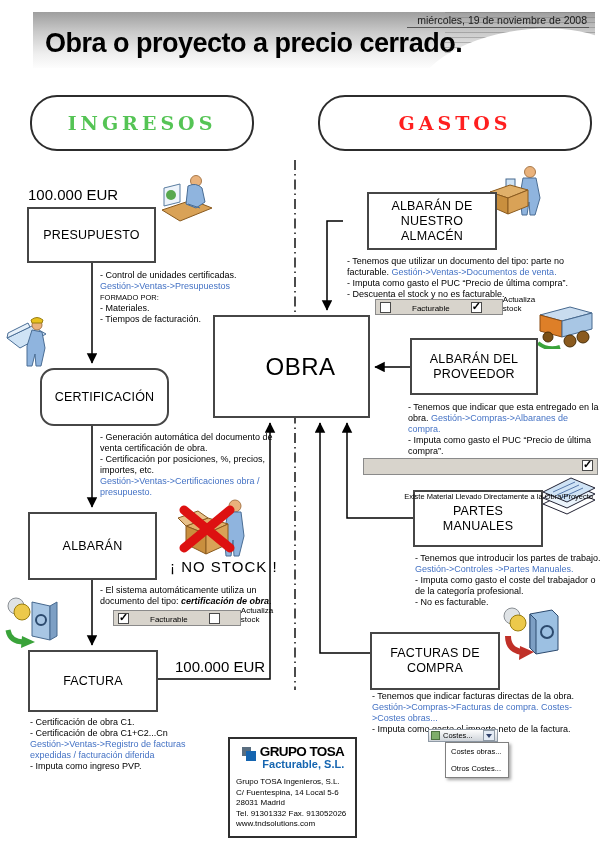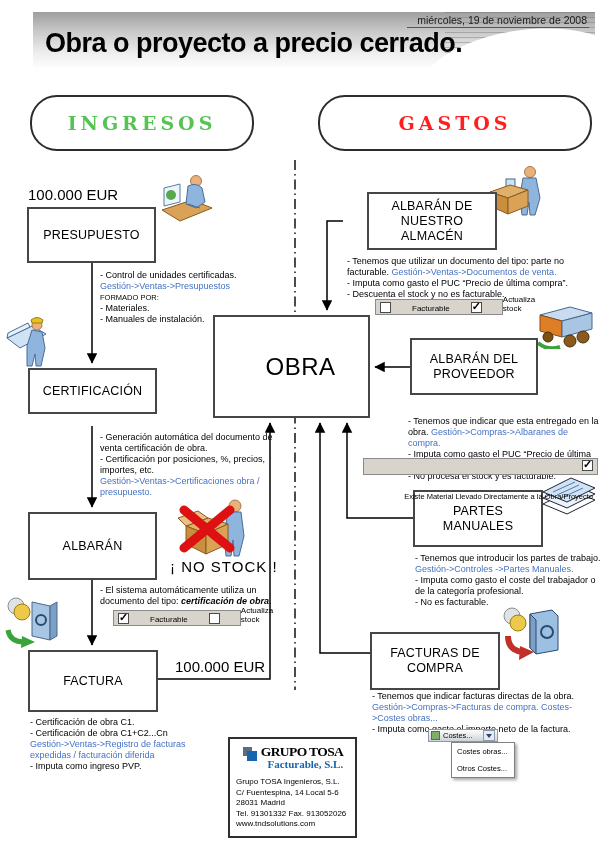--- a/index.html
+++ b/index.html
@@ -122,7 +122,7 @@
     <div class="lk">Gestión-&gt;Ventas-&gt;Presupuestos</div>
     <div class="small-caps">FORMADO POR:</div>
     <div>- Materiales.</div>
-    <div>- Manuales de instalación.</div>
+    <div>- Tiempos de facturación.</div>
   </div>
 
   <div class="icon" style="left:6px;top:316px;">

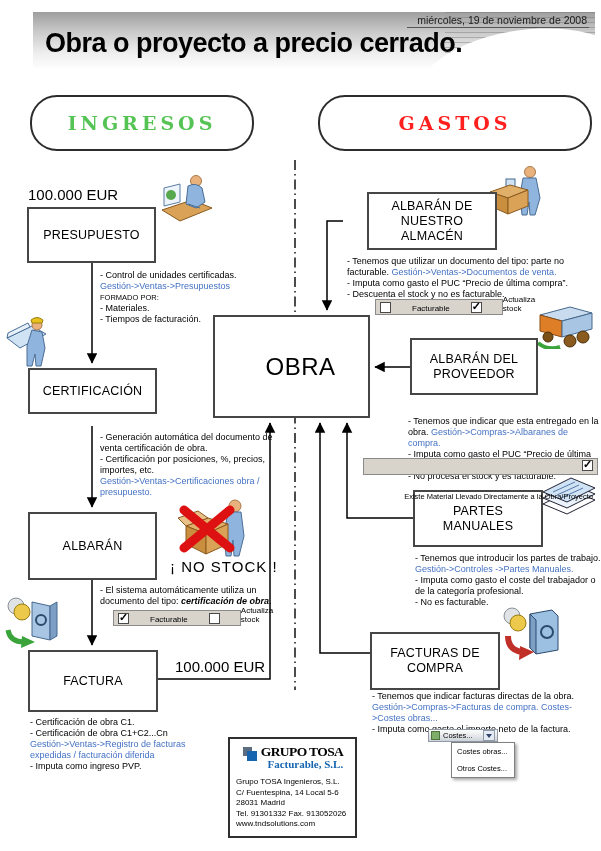--- a/index.html
+++ b/index.html
@@ -135,7 +135,7 @@
     </svg>
   </div>
 
-  <div class="box" style="left:28px;top:368px;width:129px;height:46px;">
+  <div class="box" style="left:40px;top:368px;width:129px;height:58px;border-radius:14px;">
     <span>CERTIFICACIÓN</span>
   </div>
 

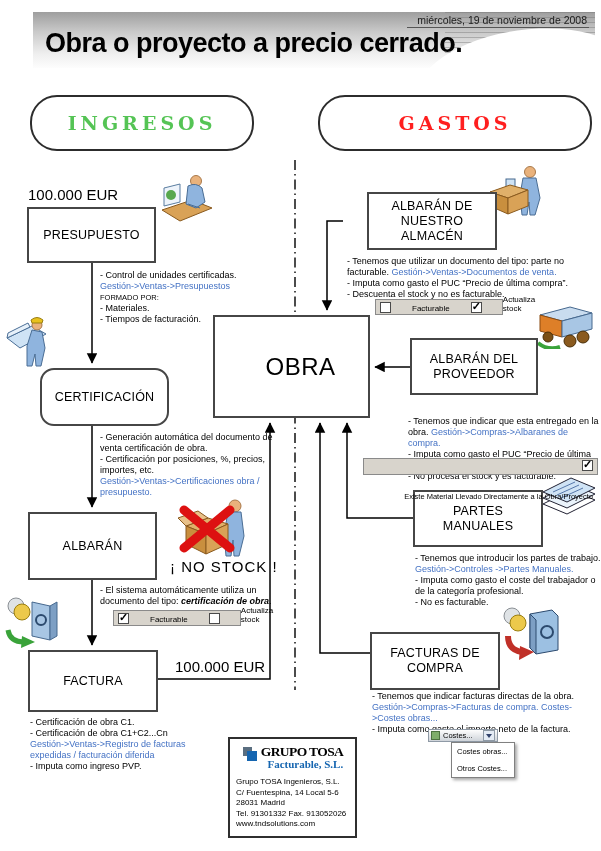--- a/index.html
+++ b/index.html
@@ -249,7 +249,7 @@
     <span>ALBARÁN DEL PROVEEDOR</span>
   </div>
 
-  <div class="note" style="left:408px;top:402px;width:192px;margin-top:14px;">
+  <div class="note" style="left:408px;top:402px;width:192px;">
     <div>
       <span>- Tenemos que indicar que esta entregado en la obra. </span><span class="lk">Gestión-&gt;Compras-&gt;Albaranes de compra.</span>
     </div>

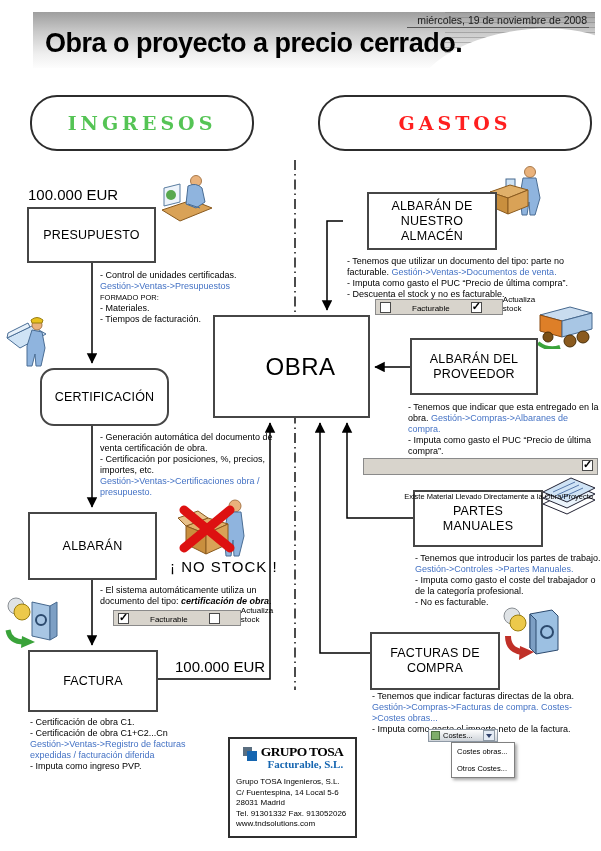--- a/index.html
+++ b/index.html
@@ -52,7 +52,7 @@
   
   .logobox{position:absolute;left:228px;top:737px;width:129px;height:101px;border:2px solid #2f2f2f;
         background:#fff;z-index:2;box-sizing:border-box;padding:6px 5px 0 6px;}
-  .logorow{display:flex;align-items:flex-start;justify-content:center;gap:3px;font-family:Liberation Serif, serif;}
+  .logorow{display:flex;align-items:flex-start;justify-content:center;gap:3px;}
   .sq{position:relative;width:15px;height:15px;flex:0 0 auto;margin-top:2px;}
   .sq .s1{position:absolute;left:0;top:0;width:9px;height:9px;background:#5a6e80;}
   .sq .s2{position:absolute;left:4px;top:4px;width:10px;height:10px;background:#1565b0;}

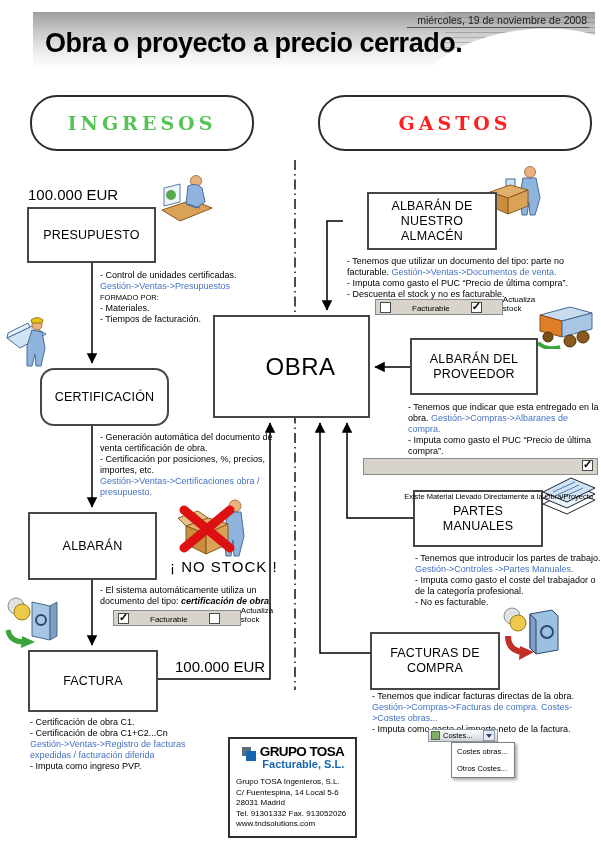--- a/index.html
+++ b/index.html
@@ -46,7 +46,7 @@
         display:flex;align-items:center;justify-content:center;flex:0 0 auto;}
   .flyout .chev{width:0;height:0;border-left:3px solid transparent;border-right:3px solid transparent;
         border-top:4px solid #31426b;}
-  .flyout .menu{margin-left:23px;width:62px;background:#fff;border:1px solid #808080;
+  .flyout .menu{margin-left:17px;width:62px;background:#fff;border:1px solid #808080;
         box-shadow:2px 2px 3px rgba(0,0,0,.35);}
   .flyout .mi{padding:4px 5px;white-space:nowrap;}
   

